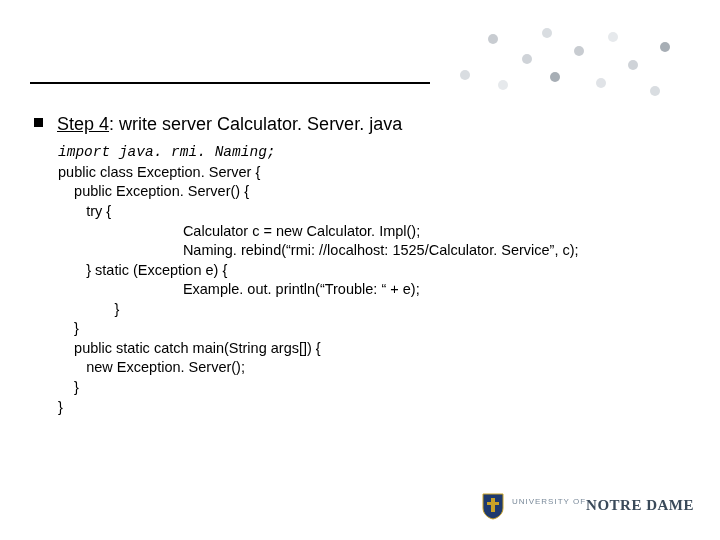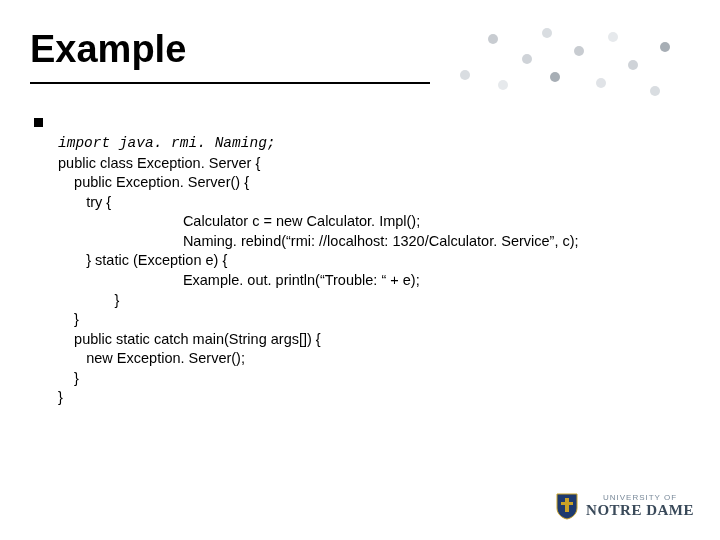--- a/index.html
+++ b/index.html
@@ -112,7 +112,6 @@
 
 <div class="slide">
 
-  <div class="title">Example</div>
   <div class="title-underline"></div>
 
   <div class="dots">

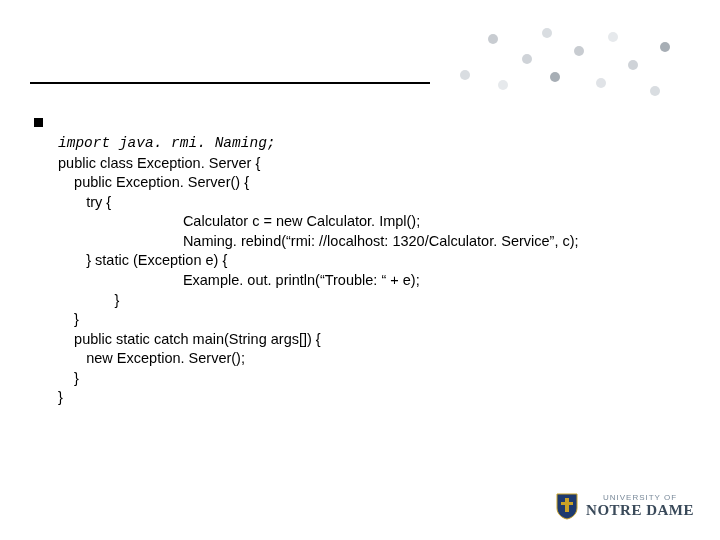--- a/index.html
+++ b/index.html
@@ -132,6 +132,9 @@
   <div class="content">
     <div class="step-row">
       <div class="bullet"></div>
+      <div>
+        <span class="step-underline">Step 4</span><span>: write server Calculator. Server. java</span>
+      </div>
     </div>
 
     <div class="code-block"><span class="italic">import java. rmi. Naming;</span>

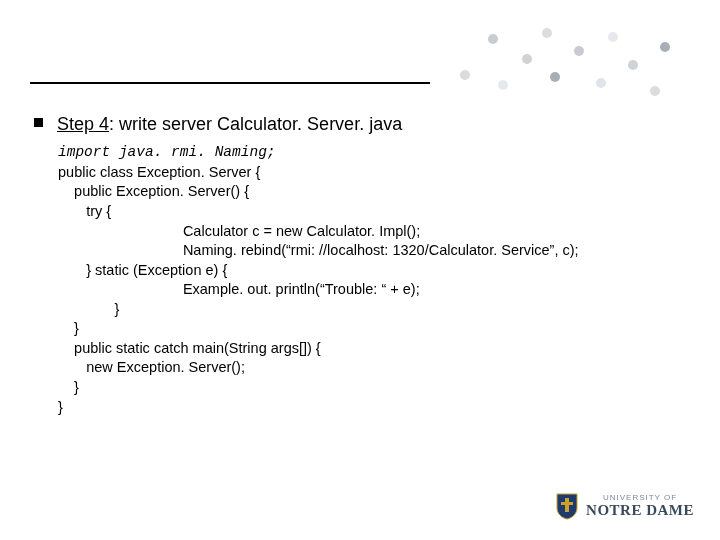--- a/index.html
+++ b/index.html
@@ -142,7 +142,7 @@
 <span>    public Exception. Server() {</span>
 <span>       try {</span>
 <span>                               Calculator c = new Calculator. Impl();</span>
-<span>                               Naming. rebind(“rmi: //localhost: 1320/Calculator. Service”, c);</span>
+<span>                               Naming. rebind(“rmi: //localhost: 1525/Calculator. Service”, c);</span>
 <span>       } static (Exception e) {</span>
 <span>                               Example. out. println(“Trouble: “ + e);</span>
 <span>              }</span>

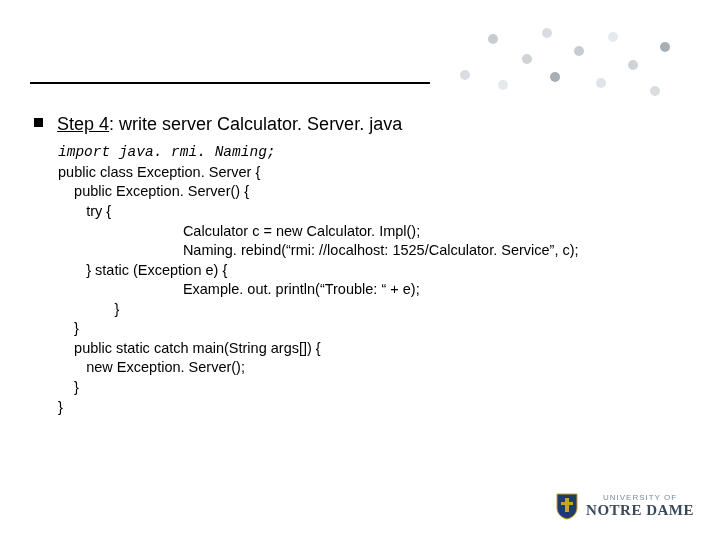--- a/index.html
+++ b/index.html
@@ -97,12 +97,11 @@
   }
   .logo-text {
     display: flex;
-    flex-direction: column;
+    flex-direction: row;
     font-size: 9px;
     letter-spacing: 1px;
     color: #5a6a7a;
     line-height: 1.15;
-    text-align: center;
   }
   .logo-text .l1 { font-size: 8px; color: #7a8a9a; }
   .logo-text .l2 { font-size: 15px; font-weight: bold; font-family: Georgia, 'Times New Roman', serif; color: #3a4a5a; letter-spacing: 0.5px; }

